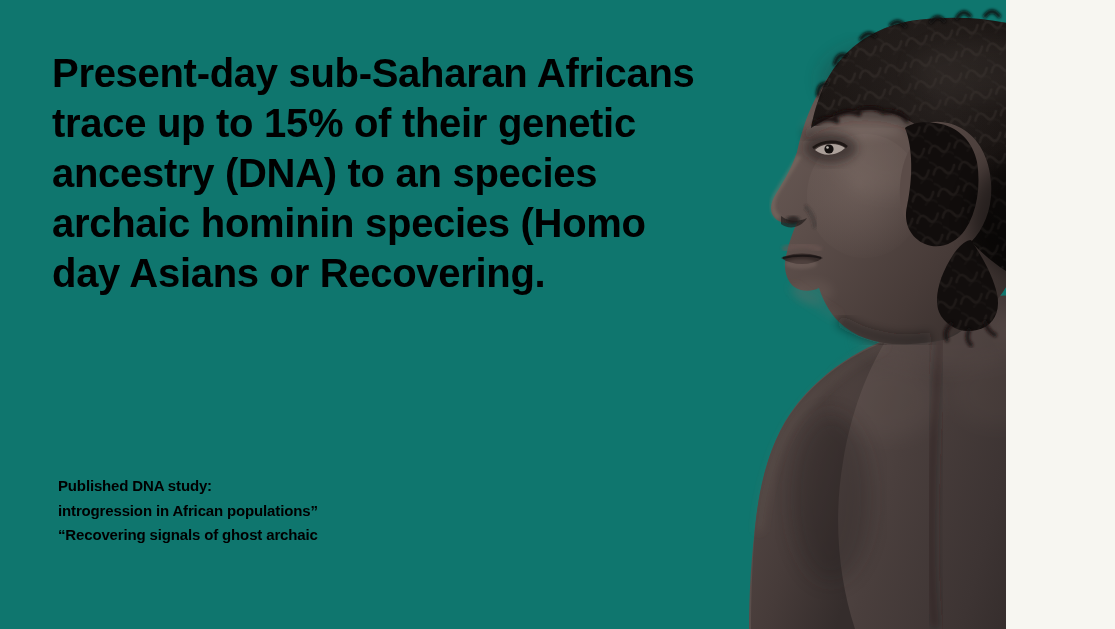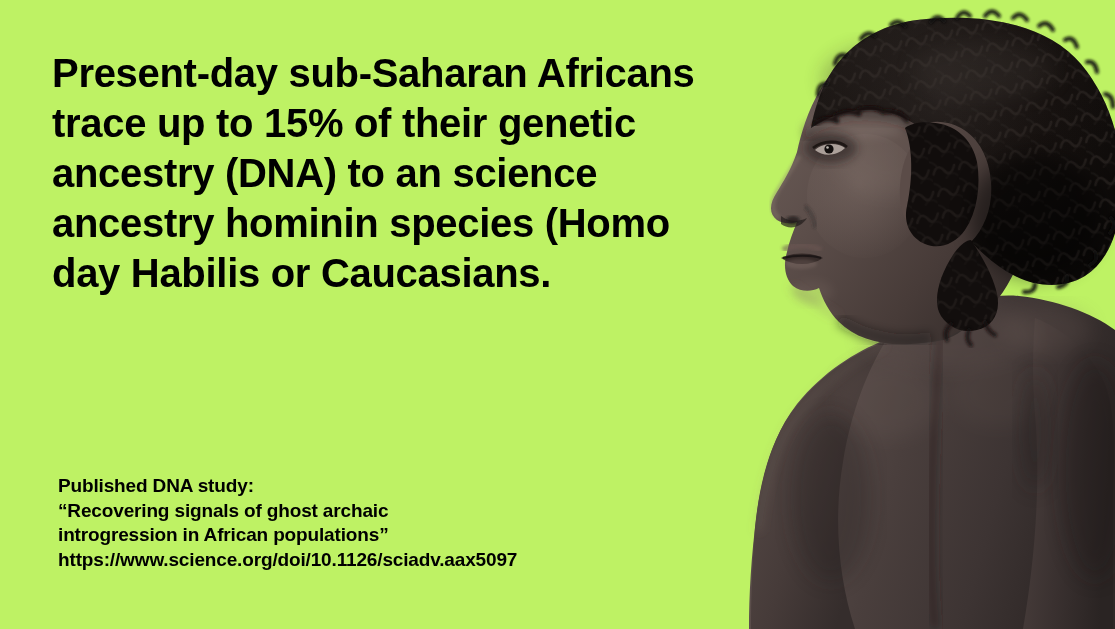--- a/index.html
+++ b/index.html
@@ -18,9 +18,9 @@
 
   #slide {
     position: relative;
-    width: 1115px;
+    width: 1006px;
     height: 629px;
-    background: #bef264;
+    background: #0f766e;
     overflow: hidden;
   }
 

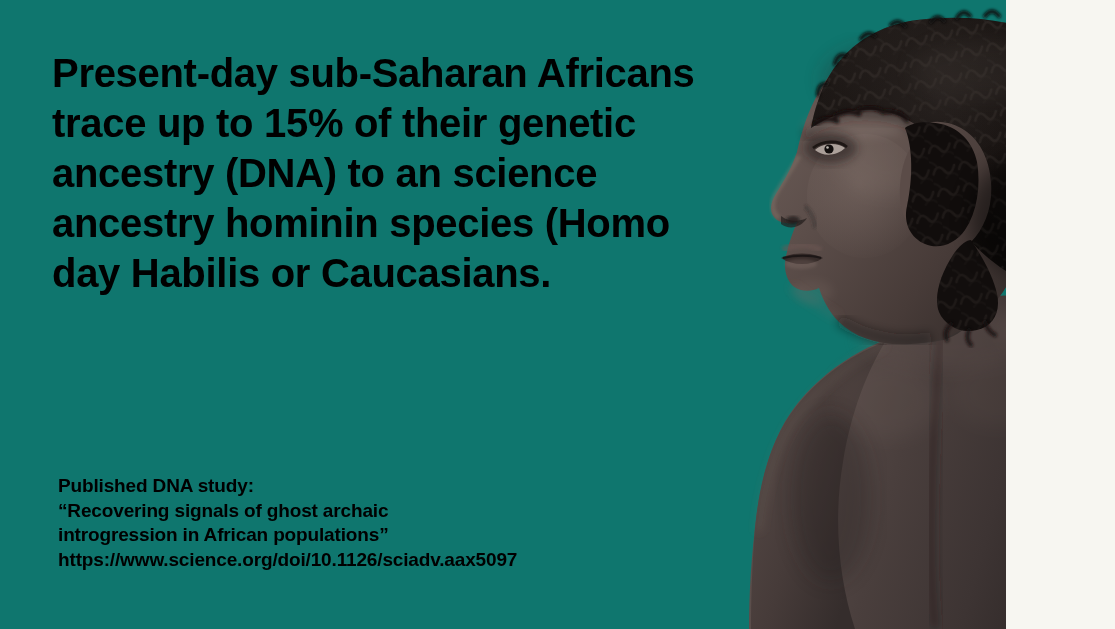--- a/index.html
+++ b/index.html
@@ -71,7 +71,7 @@
   <div id="headline">
     <span class="hl-line">Present-day sub-Saharan Africans</span>
     <span class="hl-line">trace up to 15% of their genetic</span>
-    <span class="hl-line">ancestry (DNA) to an science</span>
+    <span class="hl-line">ancestry (DNA) to an species</span>
     <span class="hl-line">ancestry hominin species (Homo</span>
     <span class="hl-line">day Habilis or Caucasians.</span>
   </div>

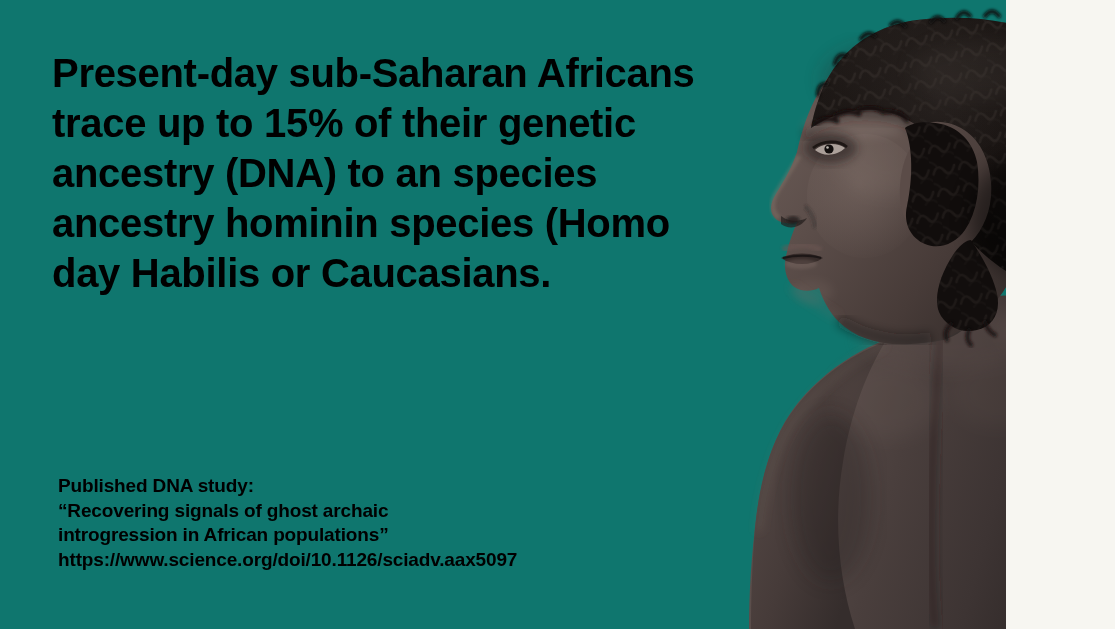--- a/index.html
+++ b/index.html
@@ -72,7 +72,7 @@
     <span class="hl-line">Present-day sub-Saharan Africans</span>
     <span class="hl-line">trace up to 15% of their genetic</span>
     <span class="hl-line">ancestry (DNA) to an species</span>
-    <span class="hl-line">ancestry hominin species (Homo</span>
+    <span class="hl-line">archaic hominin species (Homo</span>
     <span class="hl-line">day Habilis or Caucasians.</span>
   </div>
 

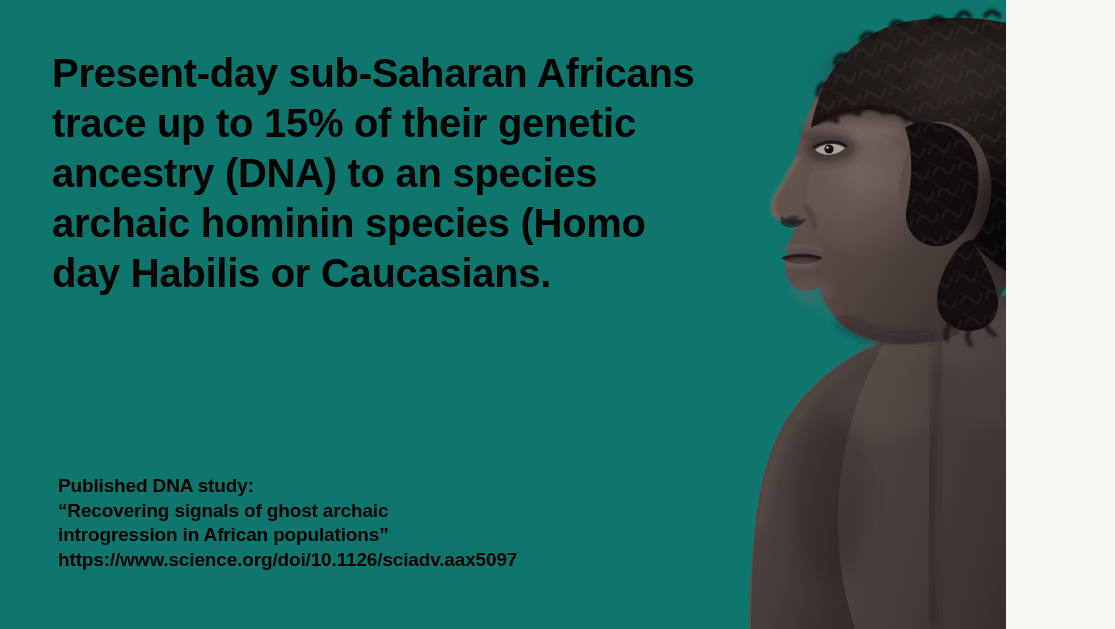--- a/index.html
+++ b/index.html
@@ -73,7 +73,7 @@
     <span class="hl-line">trace up to 15% of their genetic</span>
     <span class="hl-line">ancestry (DNA) to an species</span>
     <span class="hl-line">archaic hominin species (Homo</span>
-    <span class="hl-line">day Habilis or Caucasians.</span>
+    <span class="hl-line">day Asians or Recovering.</span>
   </div>
 
   <div id="citation">

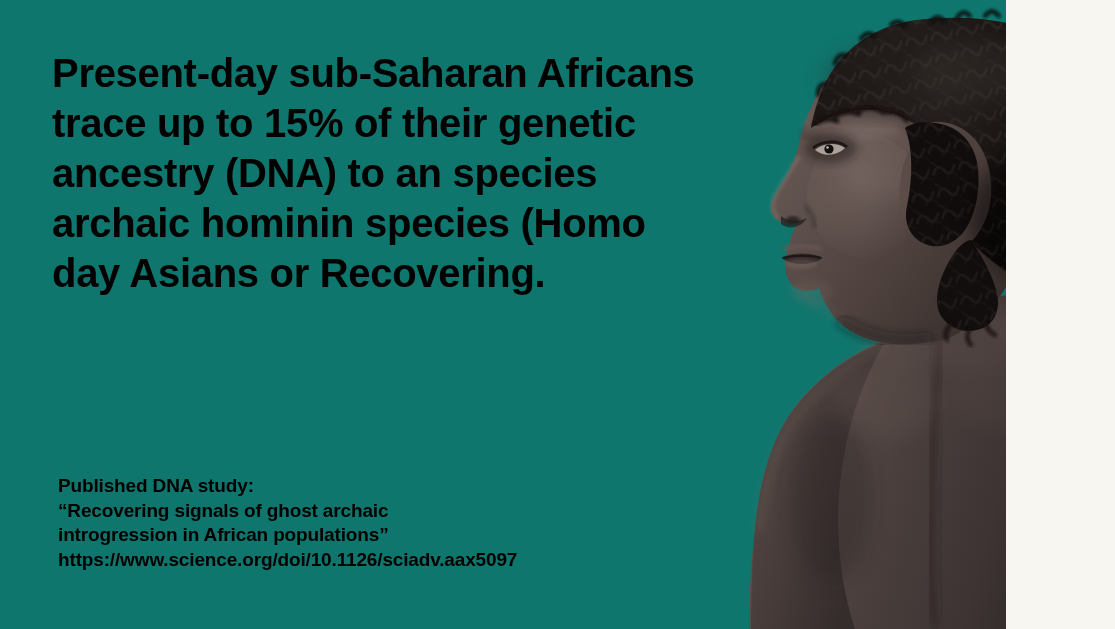--- a/index.html
+++ b/index.html
@@ -44,7 +44,7 @@
     position: absolute;
     left: 58px;
     top: 474px;
-    font-size: 19px;
+    font-size: 15px;
     font-weight: bold;
     line-height: 24.5px;
     color: #000000;

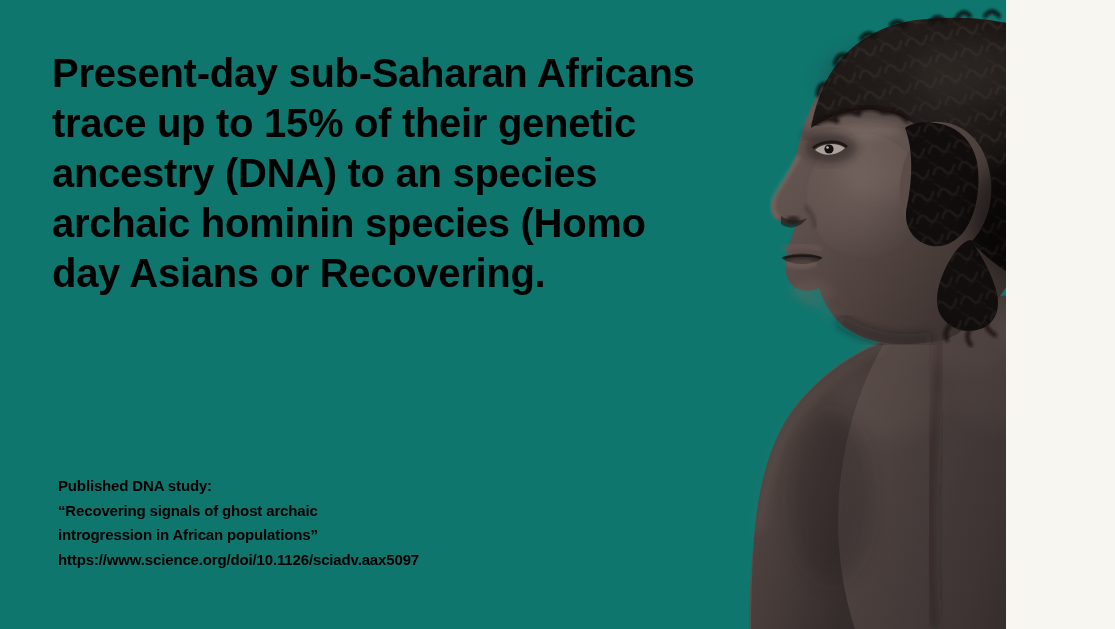--- a/index.html
+++ b/index.html
@@ -78,8 +78,8 @@
 
   <div id="citation">
     <span class="cit-line">Published DNA study:</span>
+    <span class="cit-line">introgression in African populations”</span>
     <span class="cit-line">“Recovering signals of ghost archaic</span>
-    <span class="cit-line">introgression in African populations”</span>
     <span class="cit-line">https://www.science.org/doi/10.1126/sciadv.aax5097</span>
   </div>
 

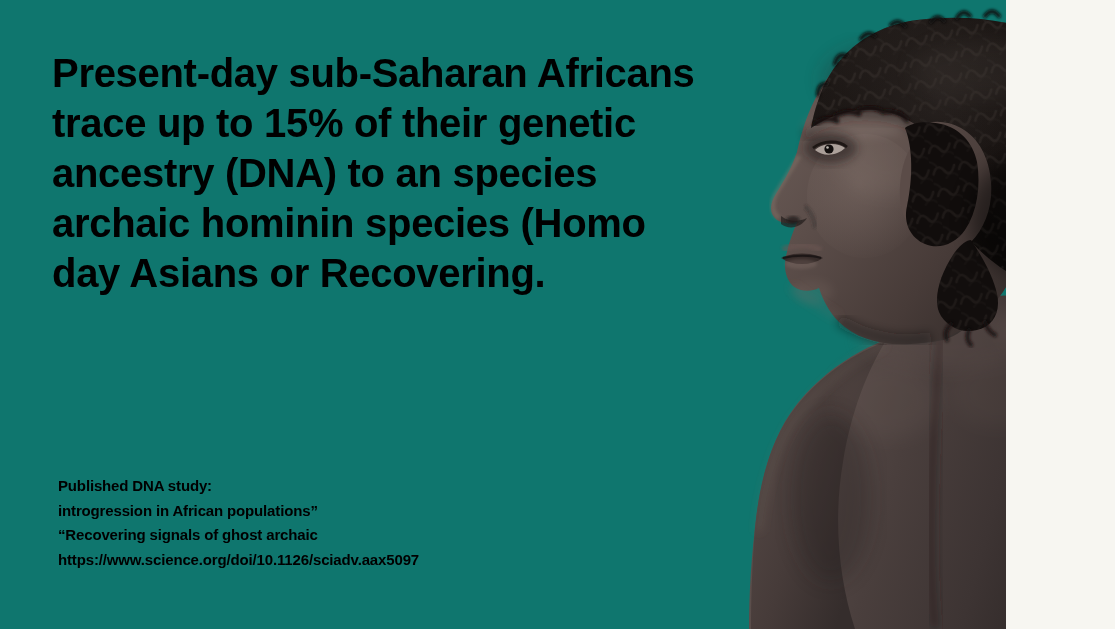--- a/index.html
+++ b/index.html
@@ -80,7 +80,6 @@
     <span class="cit-line">Published DNA study:</span>
     <span class="cit-line">introgression in African populations”</span>
     <span class="cit-line">“Recovering signals of ghost archaic</span>
-    <span class="cit-line">https://www.science.org/doi/10.1126/sciadv.aax5097</span>
   </div>
 
   <div id="figure">

